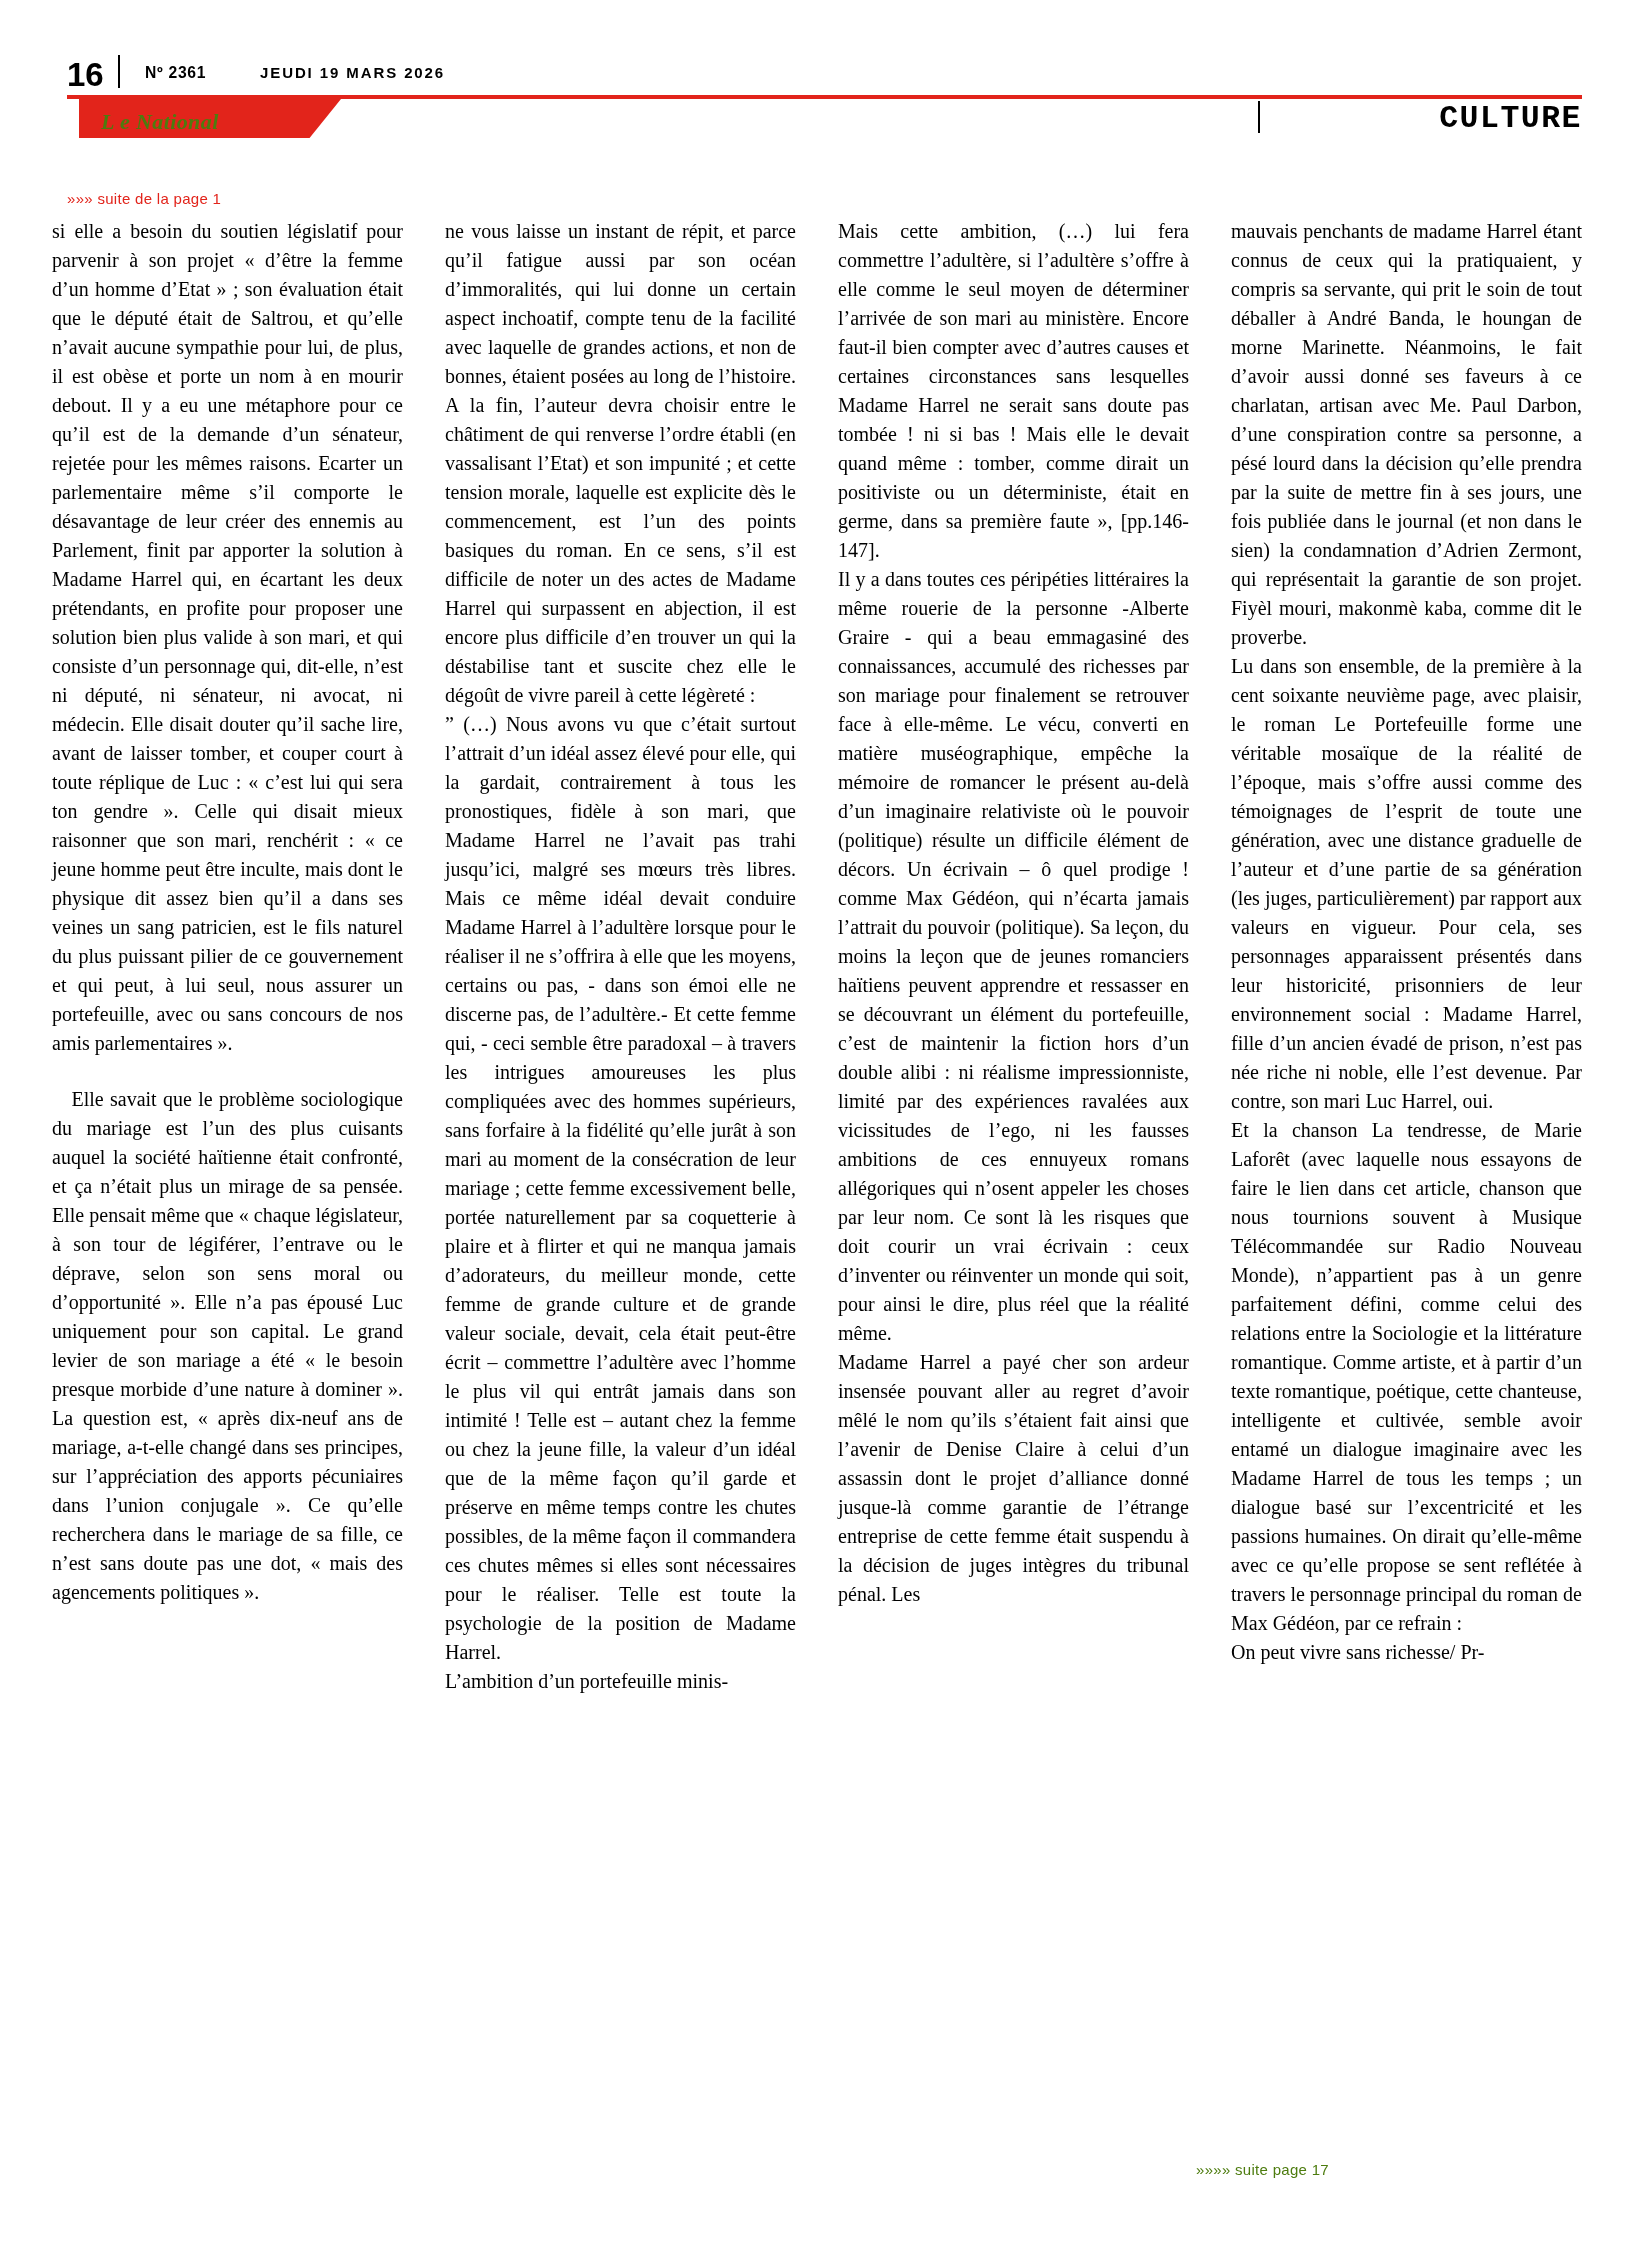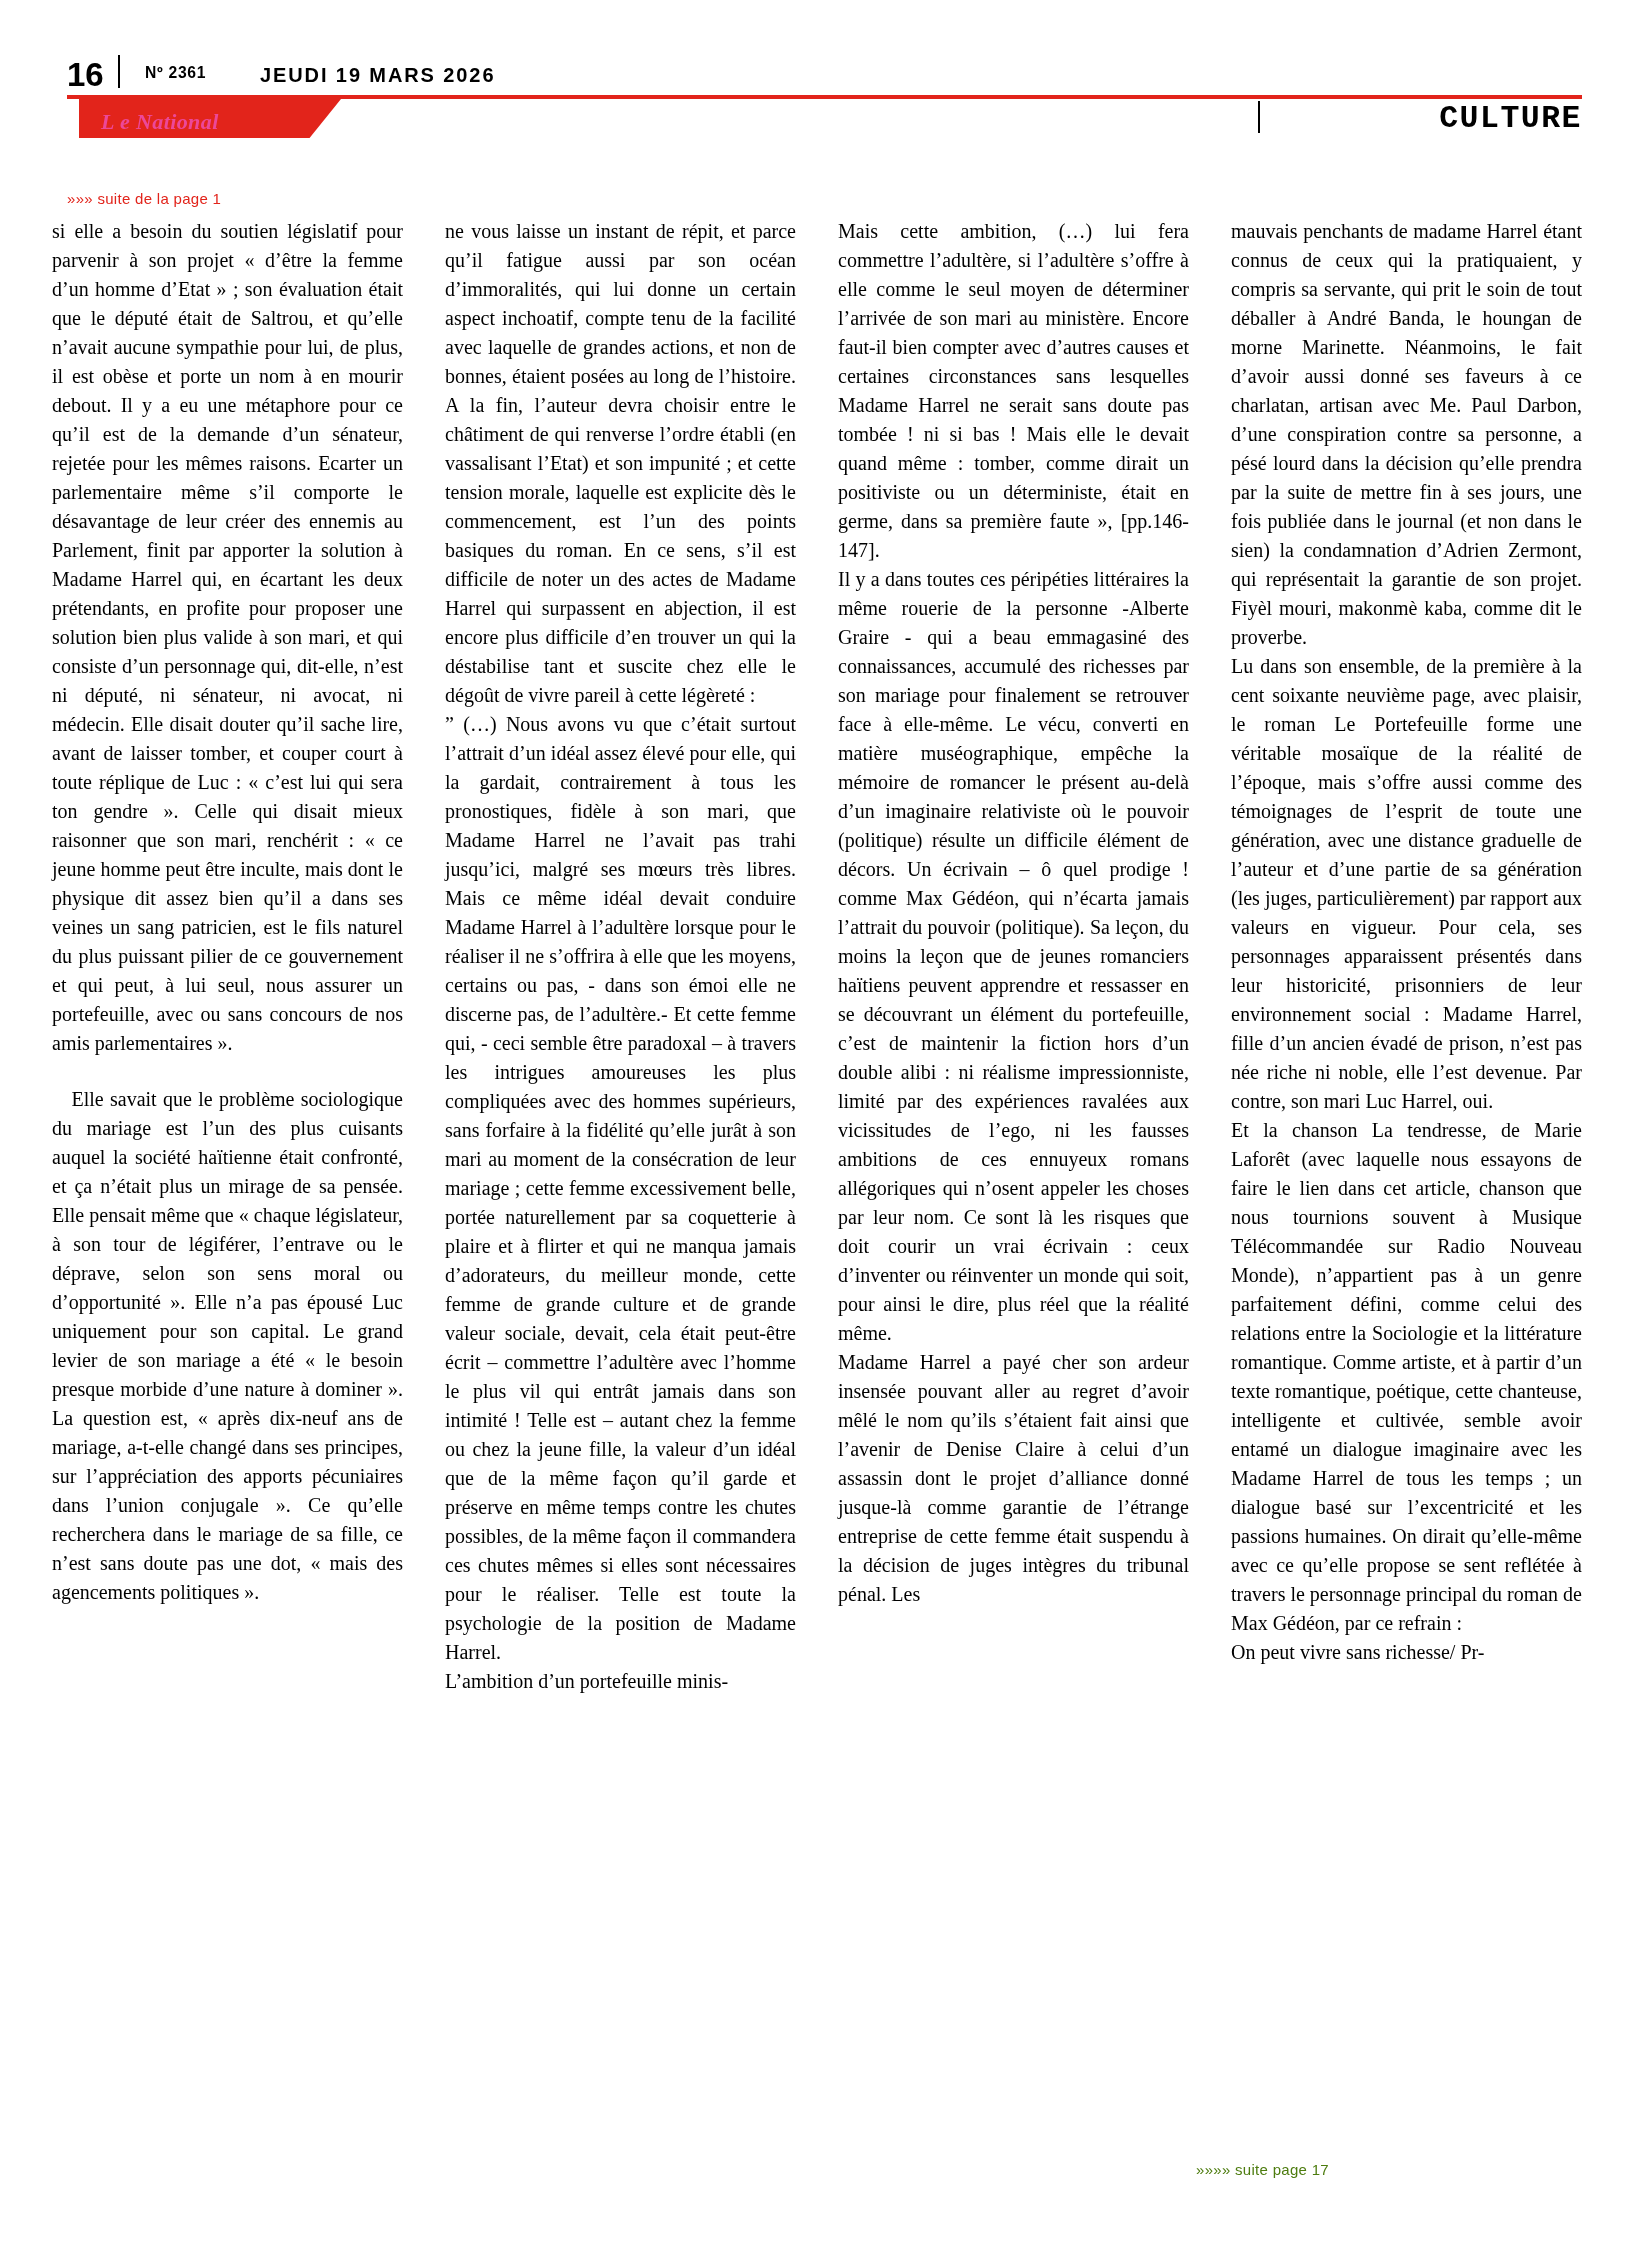--- a/index.html
+++ b/index.html
@@ -65,7 +65,7 @@
     left: 193px;
     top: 6px;
     font-family: "Liberation Sans", sans-serif;
-    font-size: 20px;
+    font-size: 15px;
     font-weight: bold;
     letter-spacing: 1.9px;
   }

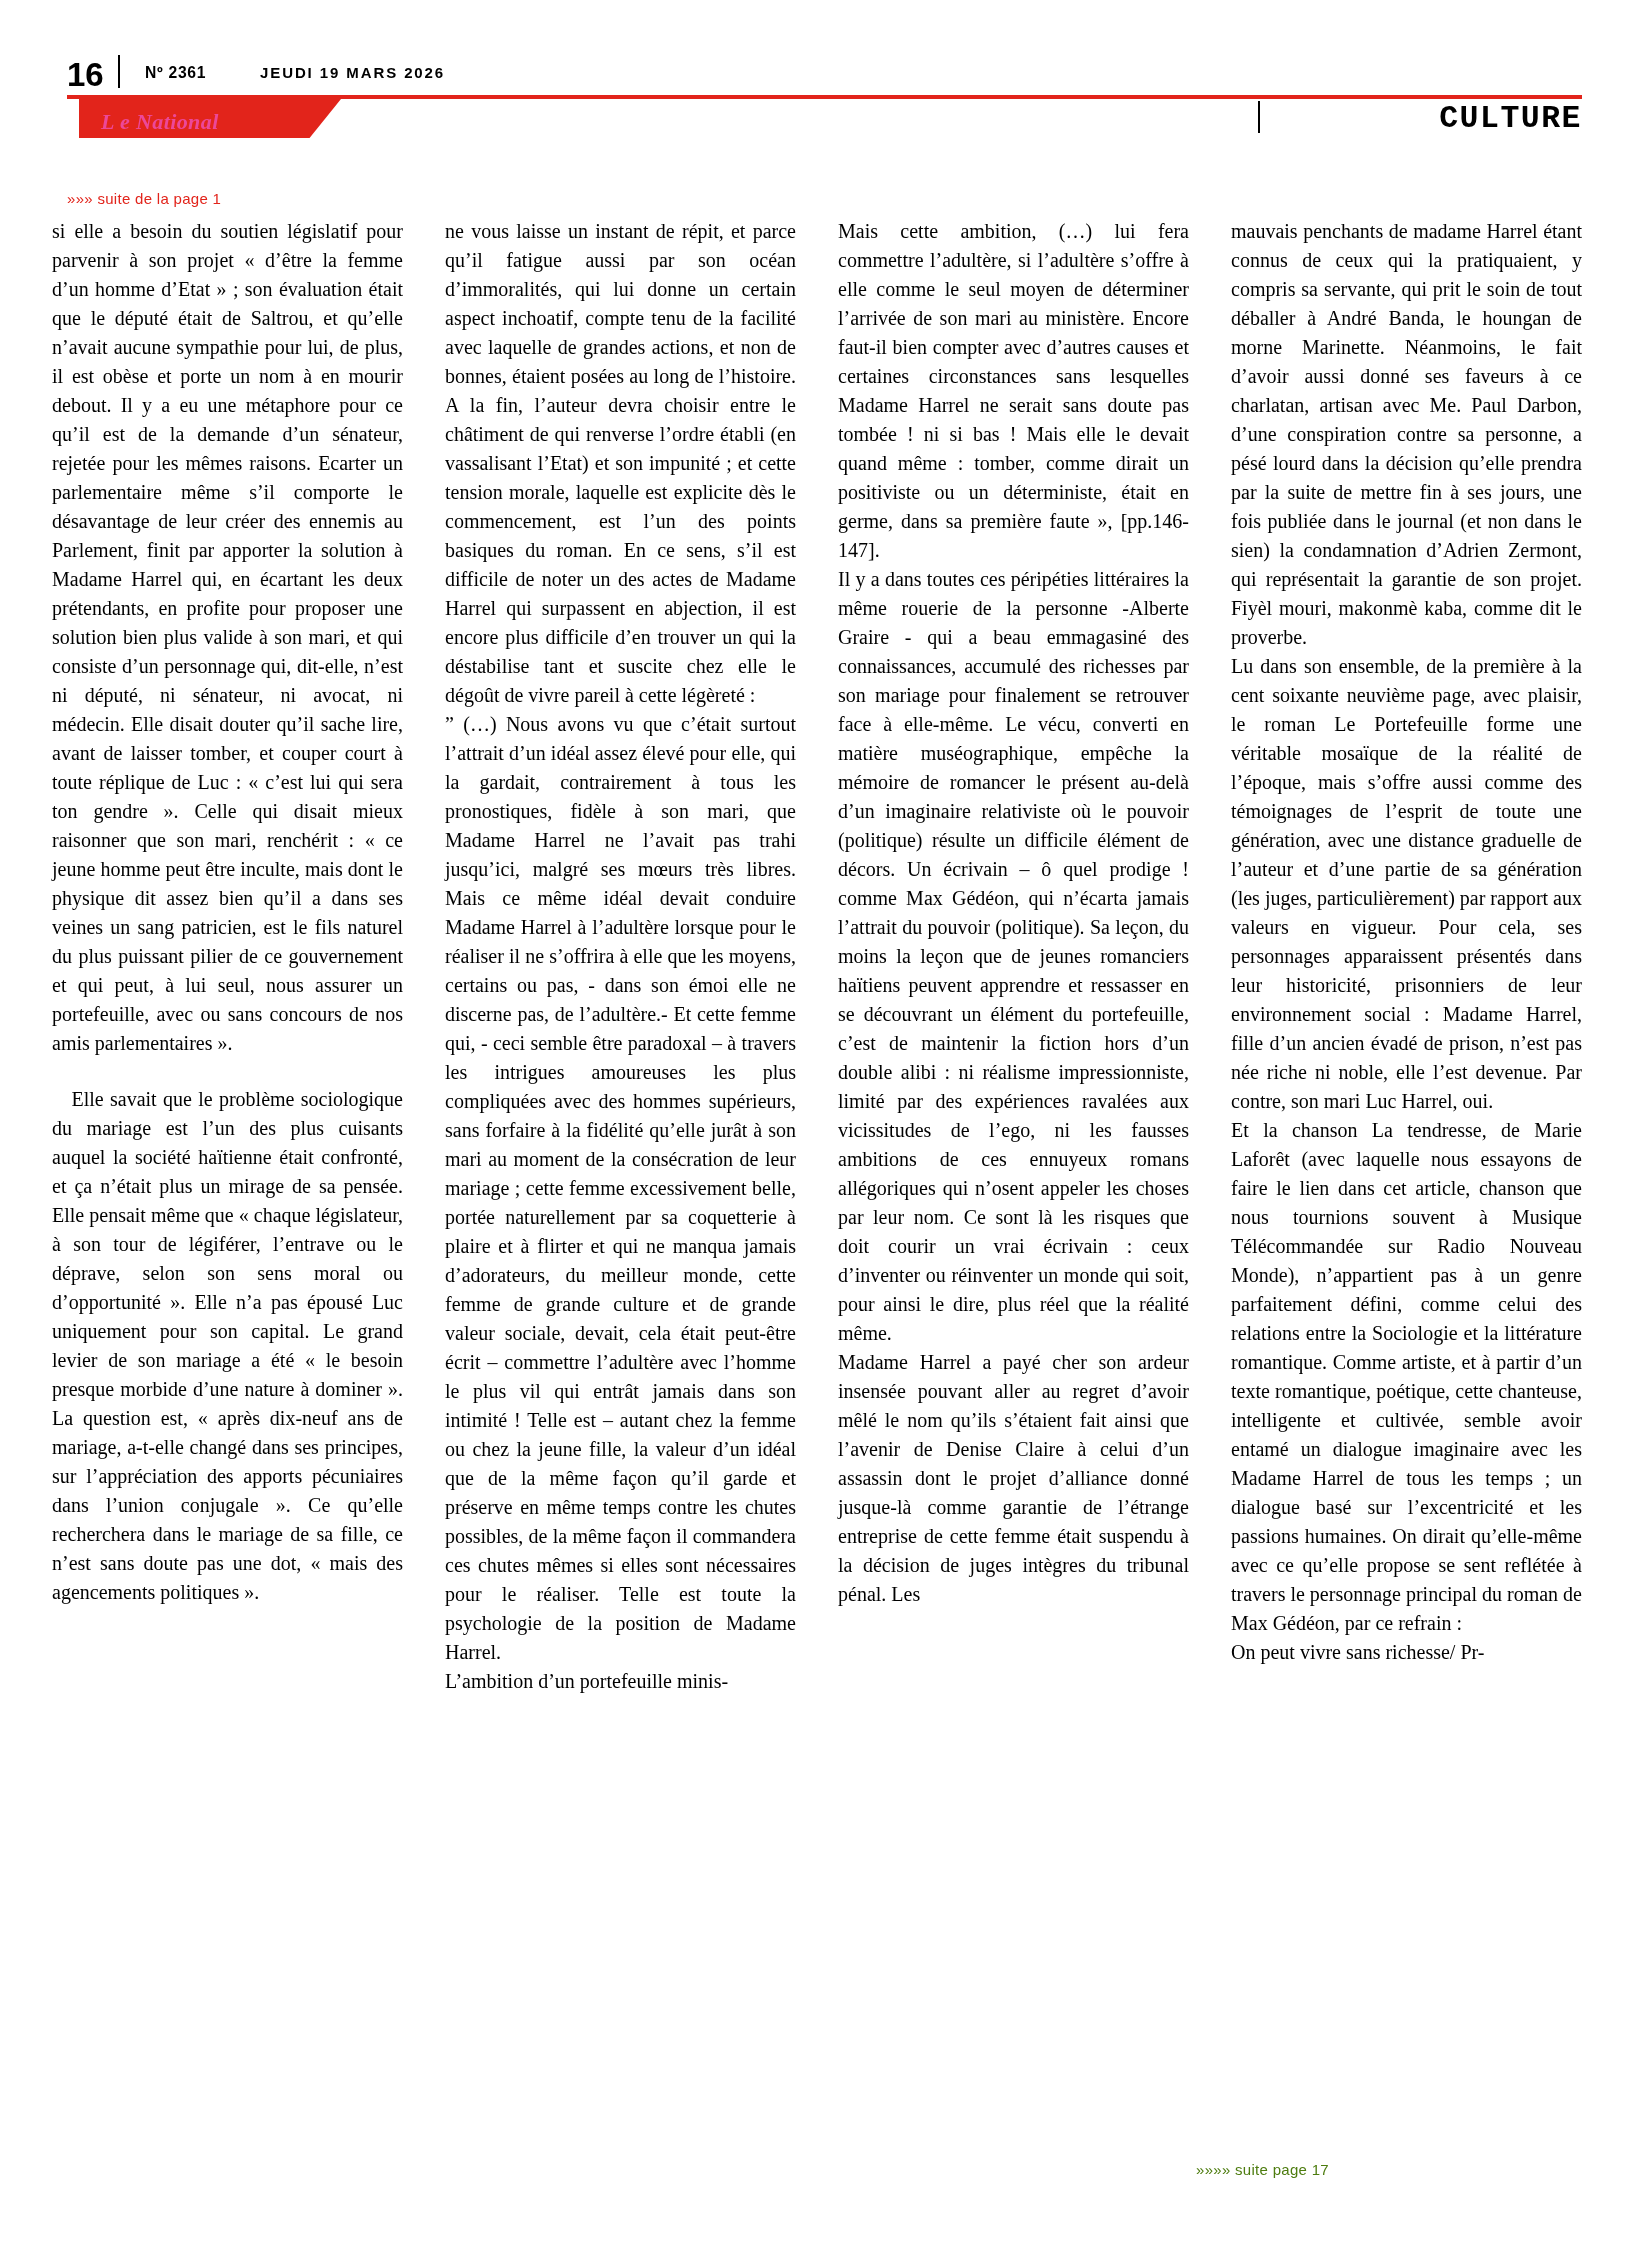--- a/index.html
+++ b/index.html
@@ -92,7 +92,7 @@
     position: absolute;
     left: 34px;
     top: 51px;
-    color: #ec4899;
+    color: #4d7c0f;
     font-family: "Liberation Serif", serif;
     font-style: italic;
     font-weight: bold;

